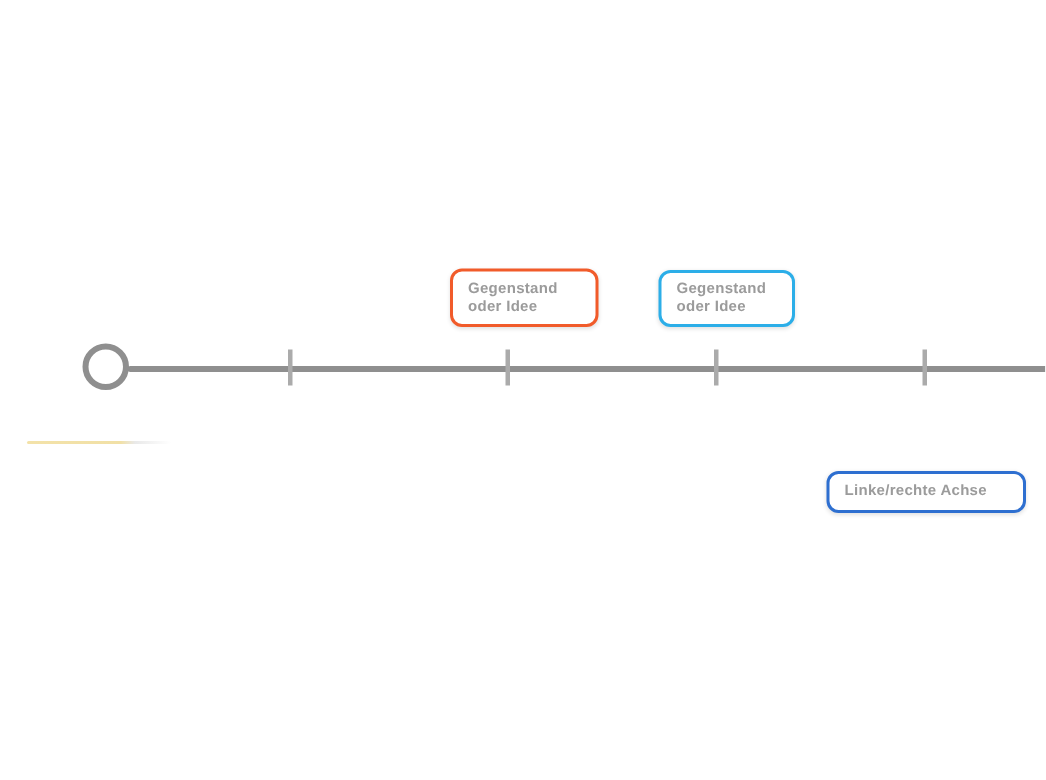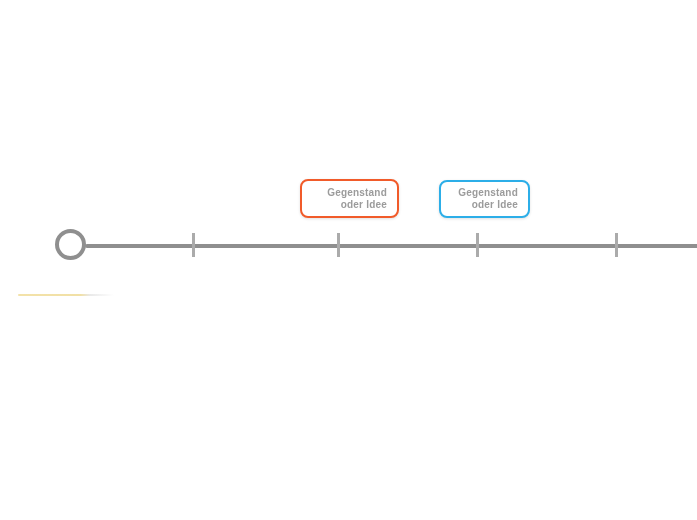--- a/index.html
+++ b/index.html
@@ -66,7 +66,6 @@
     letter-spacing: 0.2px;
     color: #9b9b9b;
     white-space: normal;
-    text-align: right;
   }
   .node.n-topic1 { left: 300px; top: 179px; width: 99px;  height: 39px; }
   .node.n-topic2 { left: 439px; top: 180px; width: 91px;  height: 38px; }

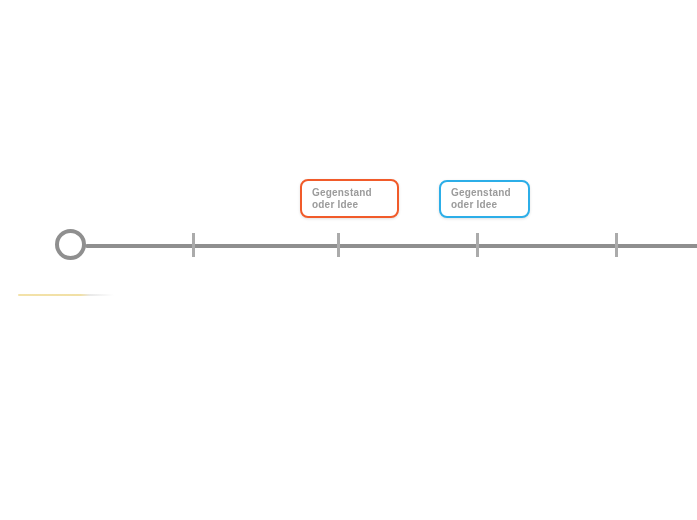--- a/index.html
+++ b/index.html
@@ -109,6 +109,9 @@
   </div>
 
 
+  <div class="node n-axis" style="border-color: rgb(46, 111, 208);">
+    <span style="color: rgb(155, 155, 155);">Linke/rechte Achse</span>
+  </div>
 
 </div>
 

